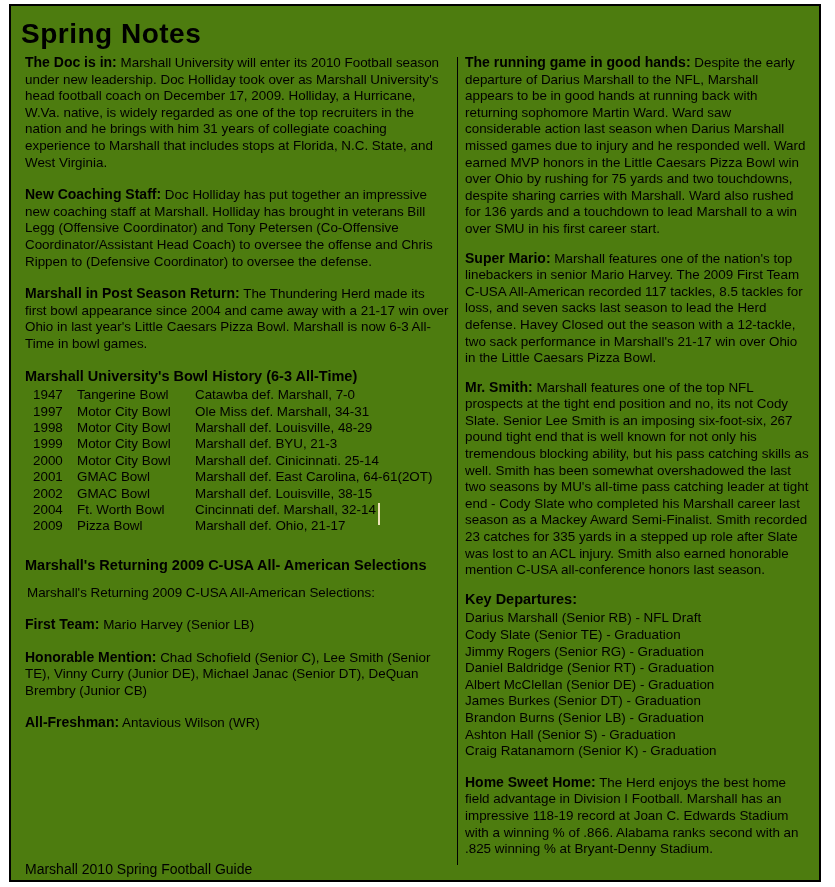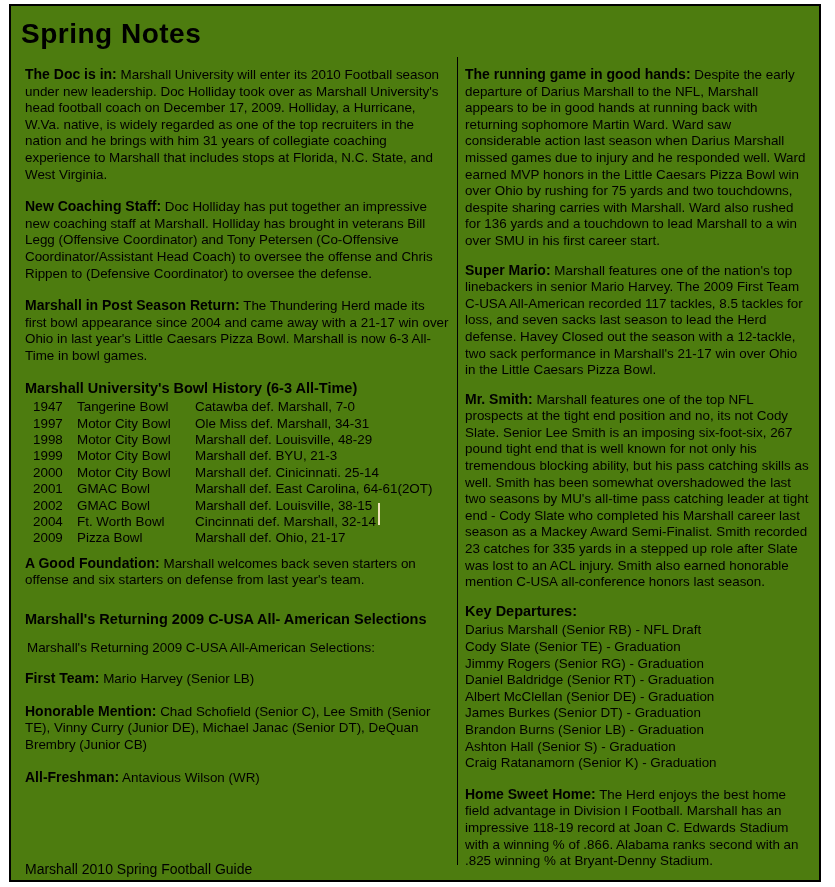--- a/index.html
+++ b/index.html
@@ -32,7 +32,7 @@
   }
   .col {
     position: absolute;
-    top: 60px;
+    top: 48px;
     font-size: 13.4px;
     line-height: 16.6px;
   }

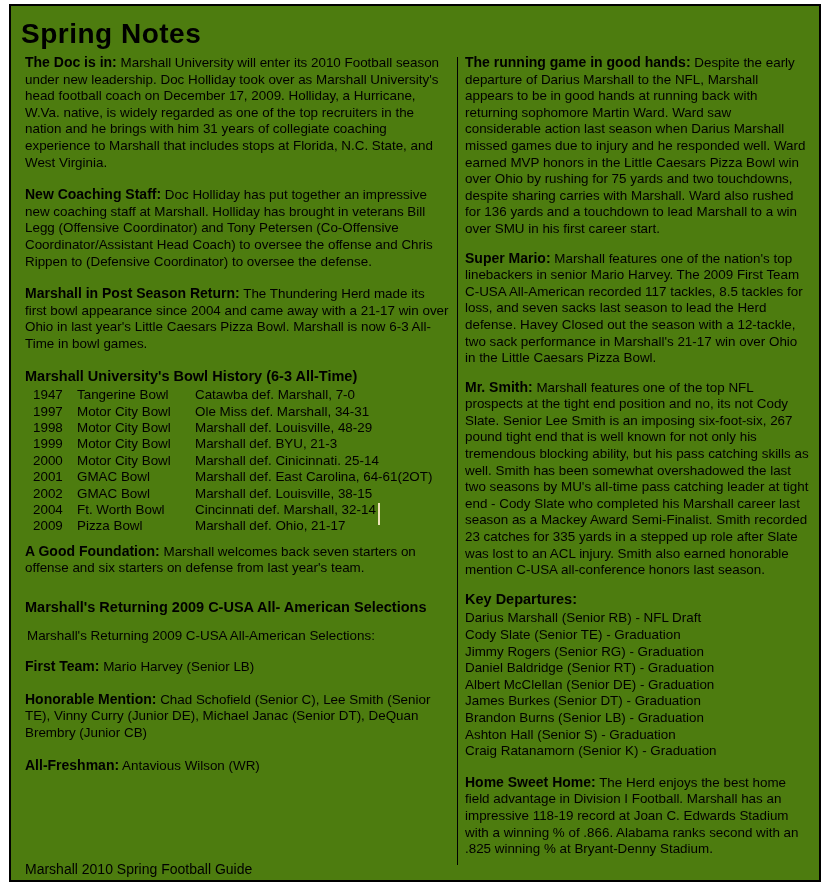--- a/index.html
+++ b/index.html
@@ -159,10 +159,6 @@
       </div>
     </div>
 
-    <p class="para">
-      <b class="head">A Good Foundation:</b>
-      <span>Marshall welcomes back seven starters on offense and six starters on defense from last year's team.</span>
-    </p>
 
     <div class="section-heading mt-lg">Marshall's Returning 2009 C-USA All- American Selections</div>
 

